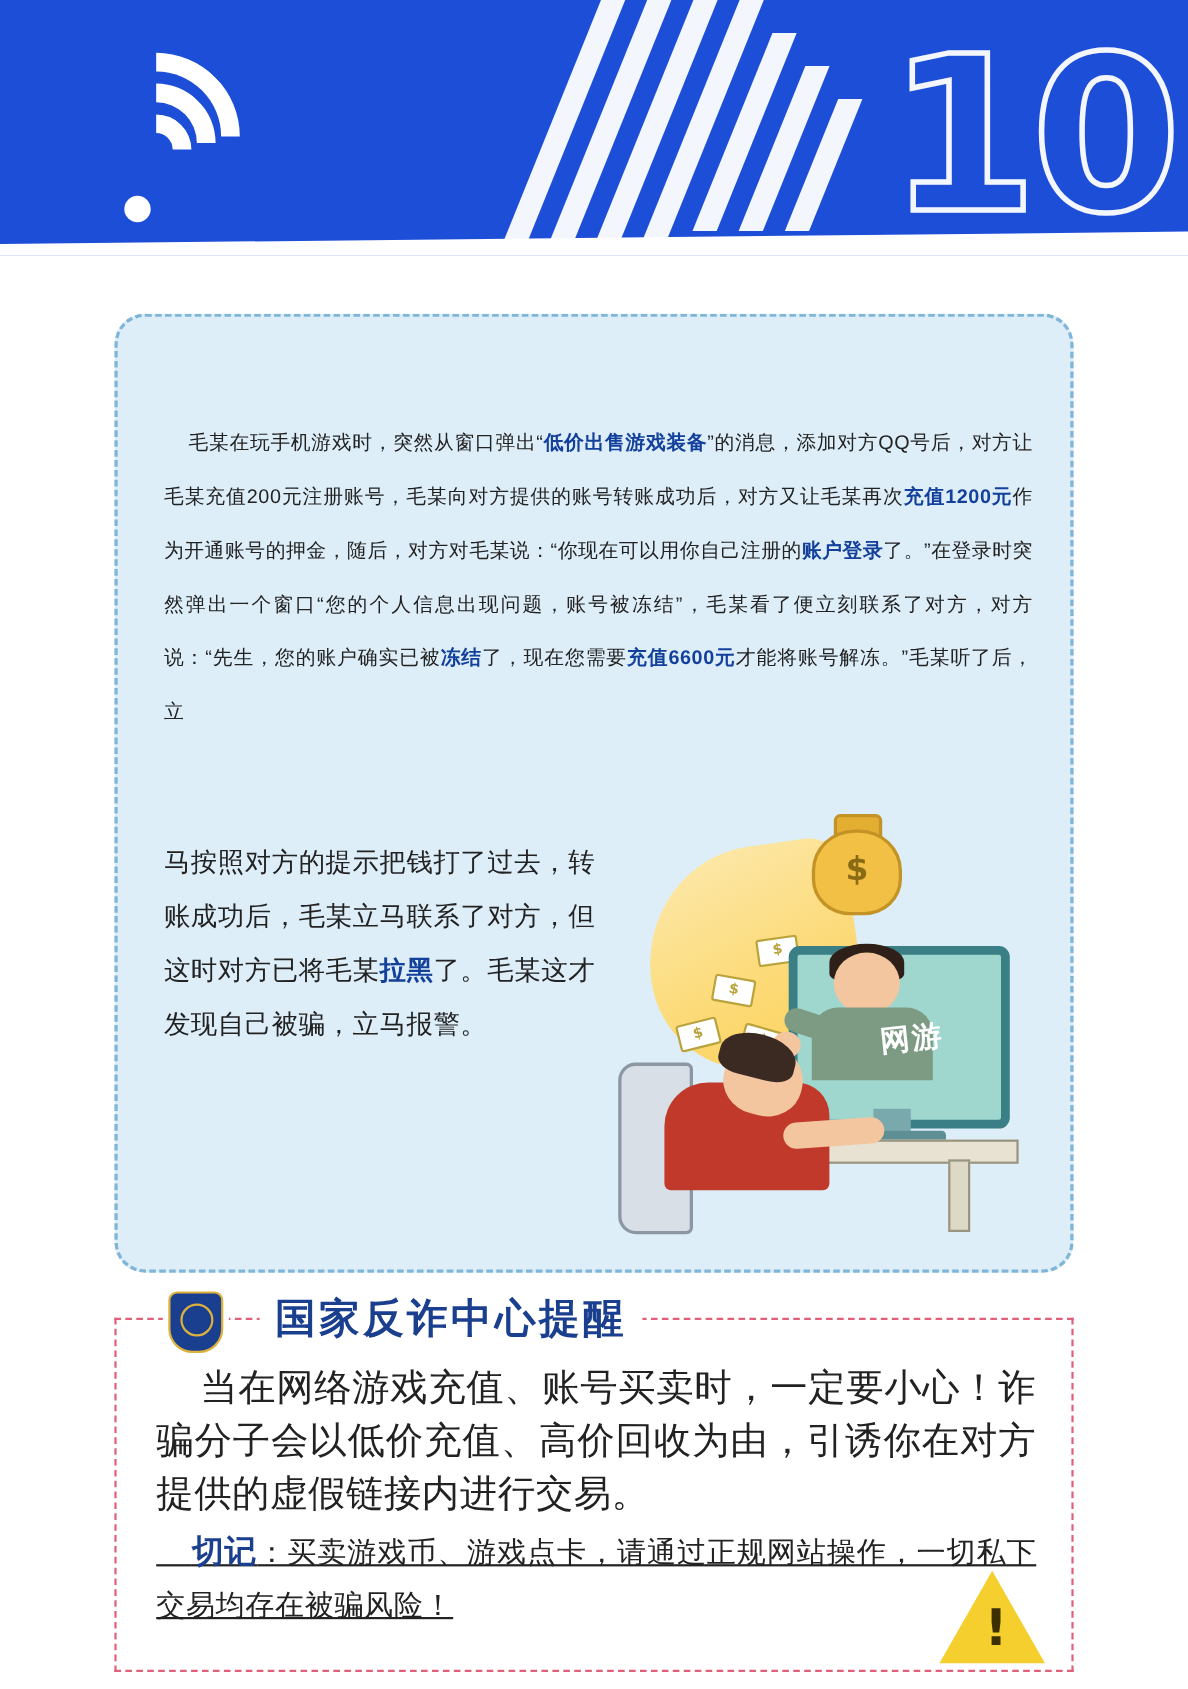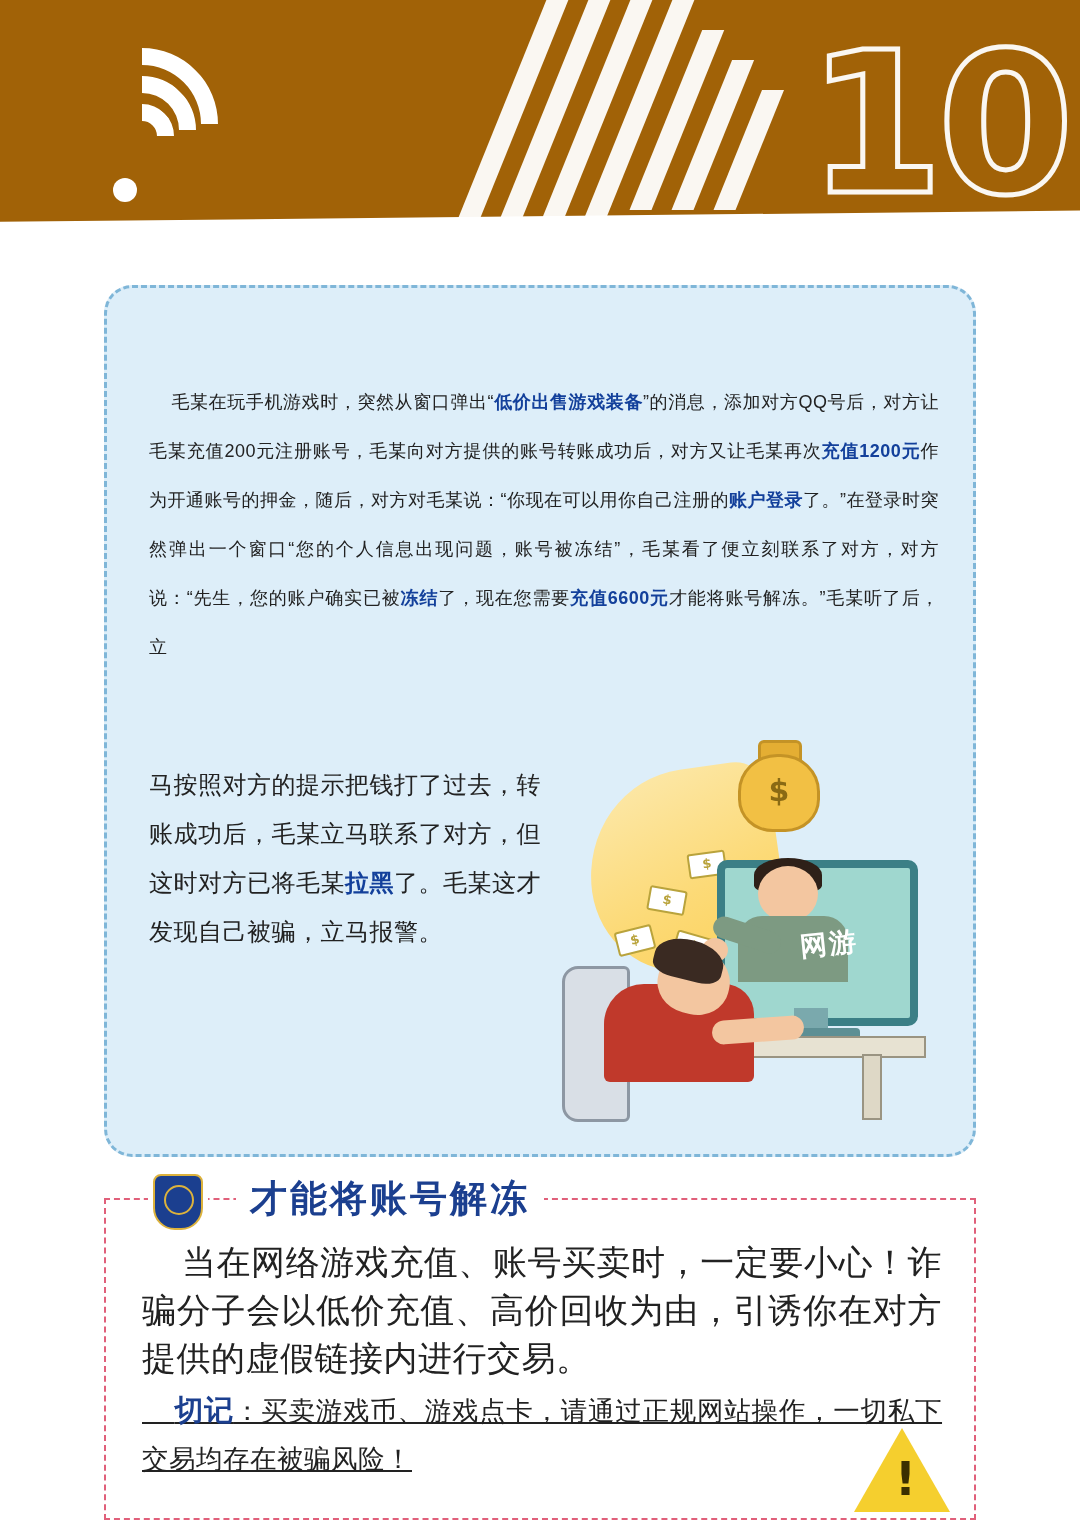--- a/index.html
+++ b/index.html
@@ -20,7 +20,7 @@
     position: relative;
     width: 1080px;
     height: 232px;
-    background: #a16207;
+    background: #1d4ed8;
     overflow: hidden;
   }
   .header-white-band {

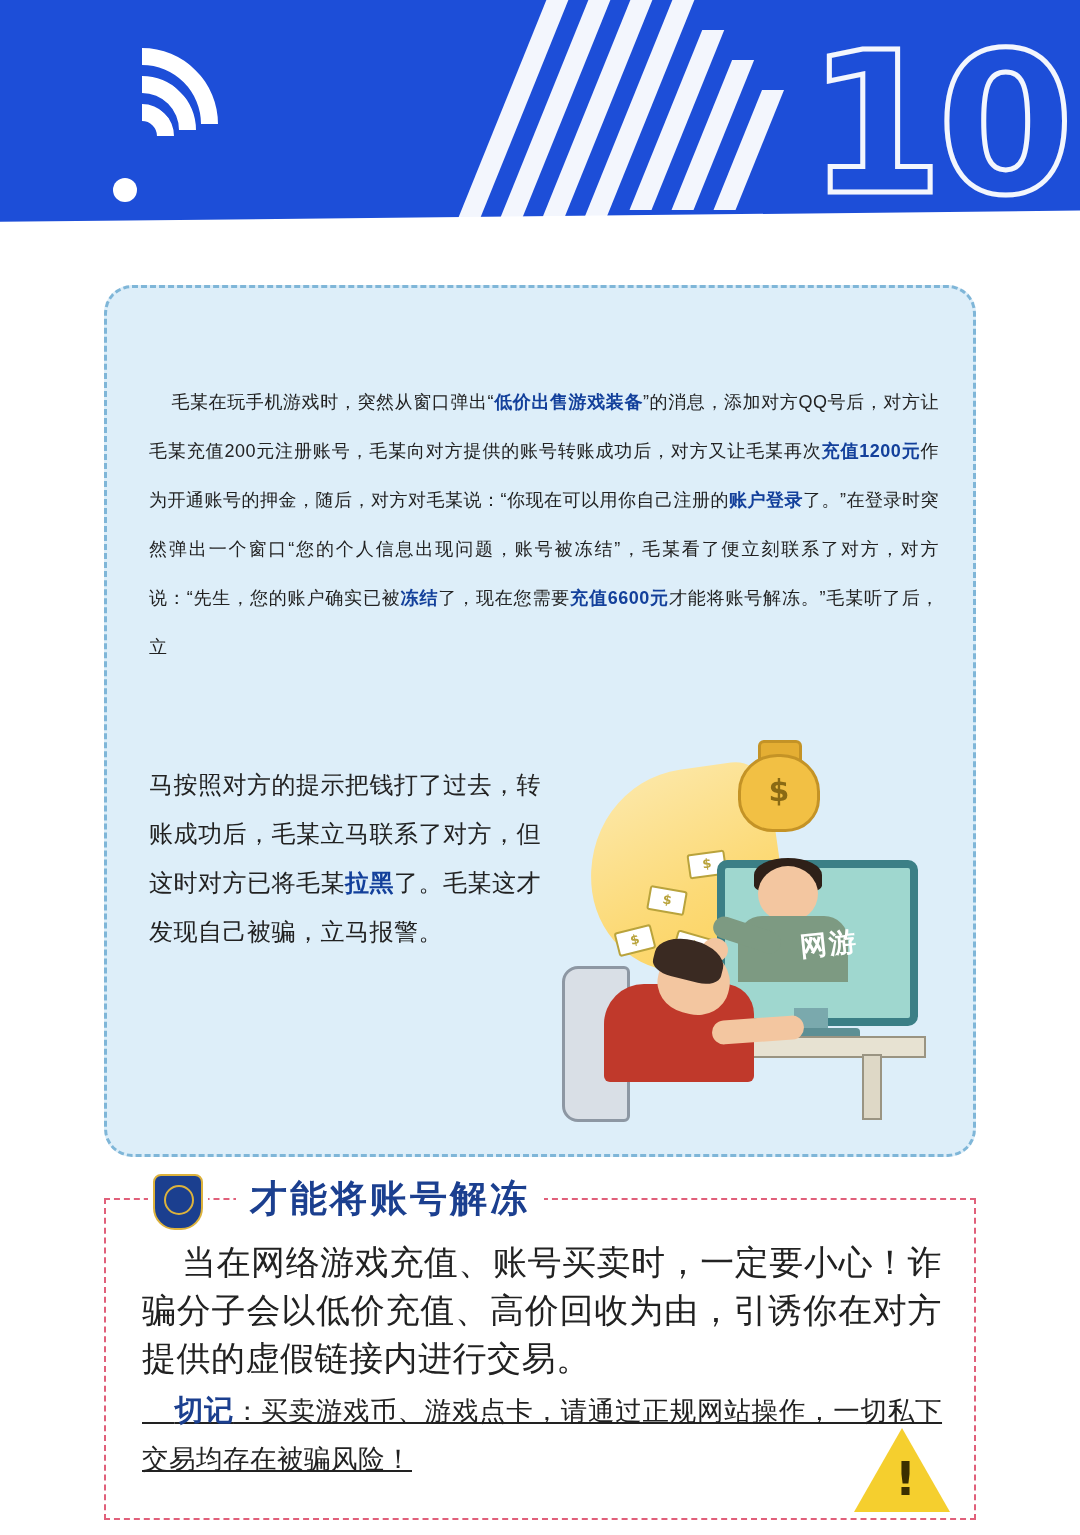--- a/index.html
+++ b/index.html
@@ -571,7 +571,7 @@
   <div class="badge">
     <div class="badge-shield"></div>
   </div>
-  <div class="tips-header">才能将账号解冻</div>
+  <div class="tips-header">国家反诈中心提醒</div>
 
   <div class="tips-body">
     &nbsp;&nbsp;&nbsp;&nbsp;<span>当在网络游戏充值、账号买卖时，一定要小心！诈骗分子会以低价充值、高价回收为由，引诱你在对方提供的虚假链接内进行交易。</span>

